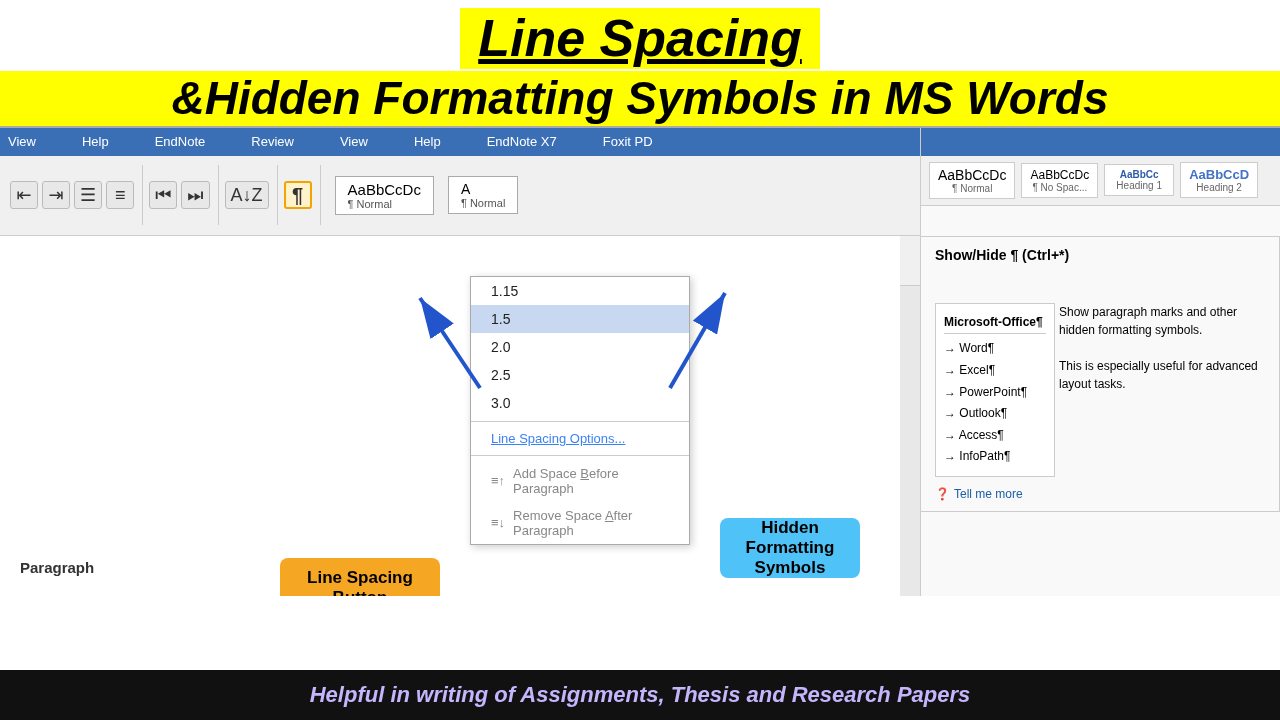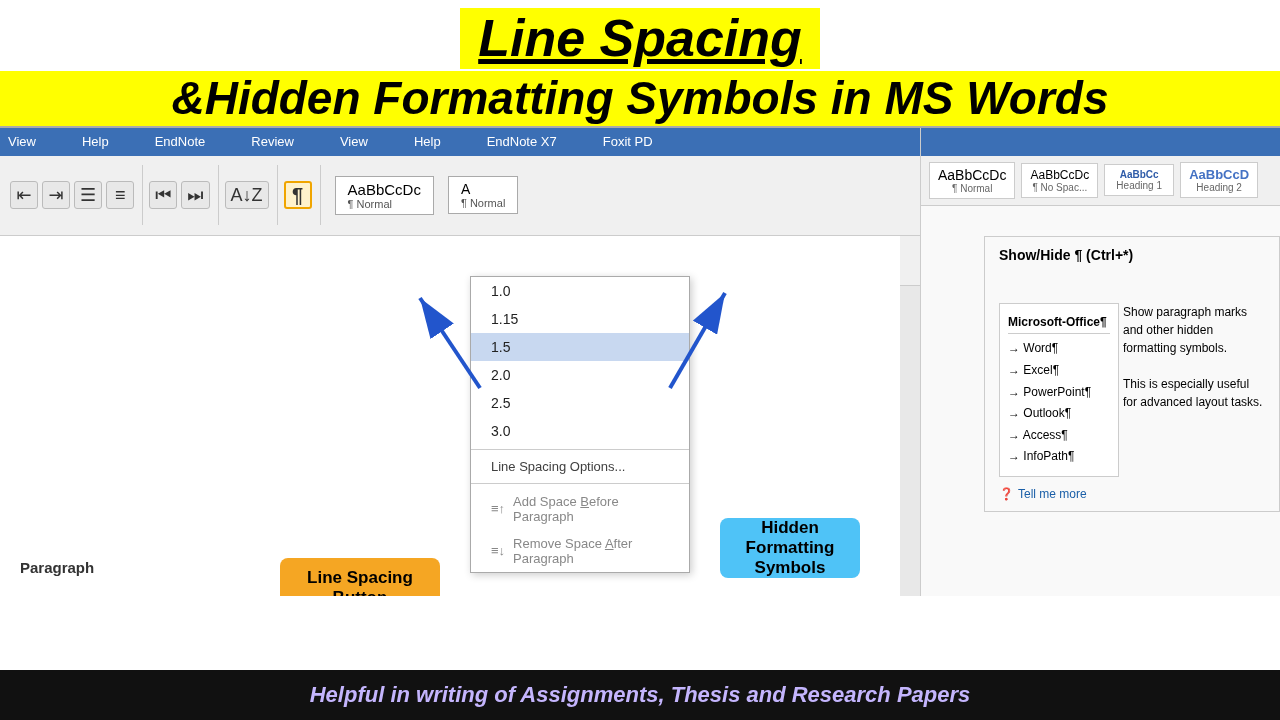--- a/index.html
+++ b/index.html
@@ -147,7 +147,7 @@
       position: absolute;
       right: 0;
       top: 108px;
-      width: 296px;
+      width: 360px;
       background: #f9f9f9;
       border: 1px solid #ccc;
       padding: 10px 14px;

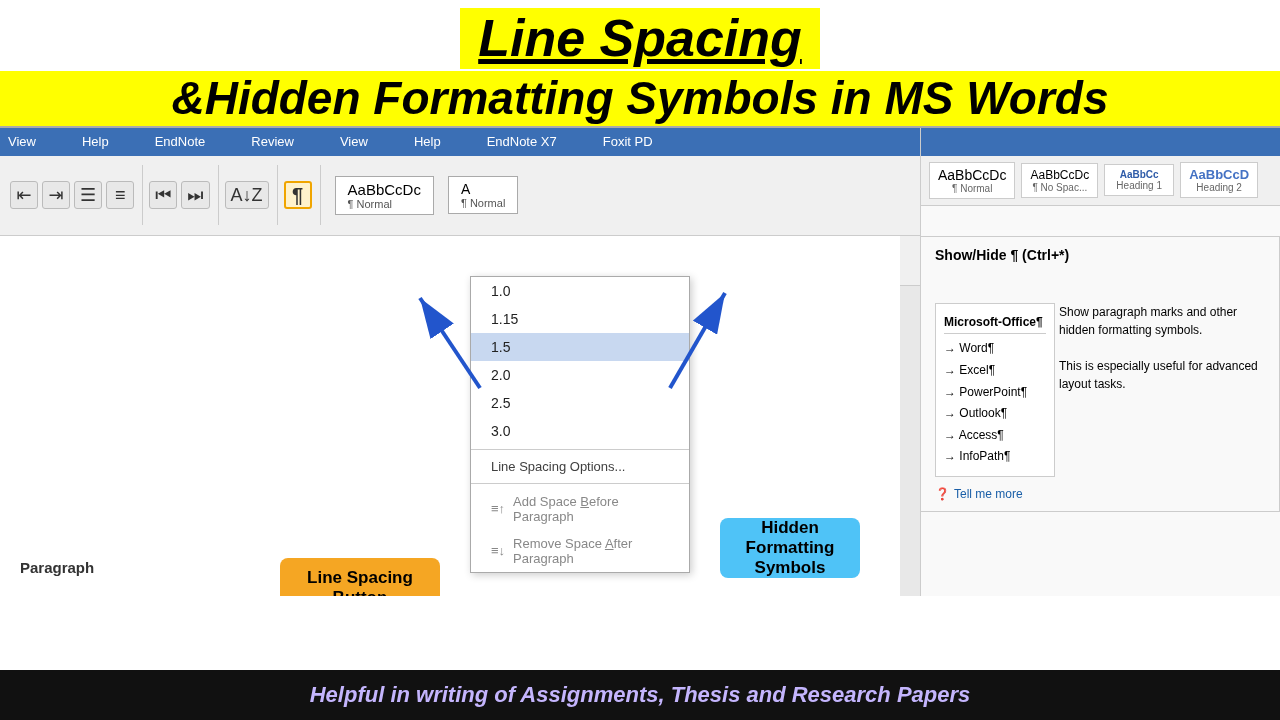--- a/index.html
+++ b/index.html
@@ -398,7 +398,6 @@
   </div>
 
   <div class="ls-dropdown">
-    <div class="ls-option">1.0</div>
     <div class="ls-option">1.15</div>
     <div class="ls-option selected">1.5</div>
     <div class="ls-option">2.0</div>

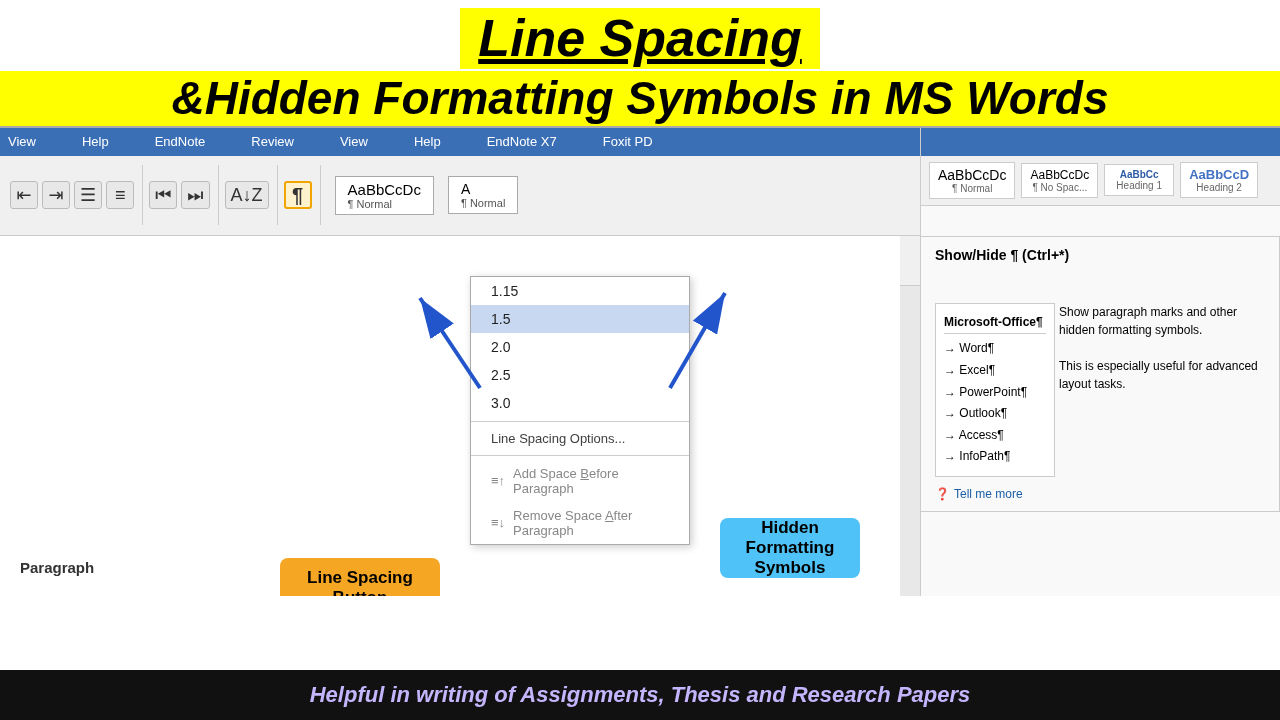--- a/index.html
+++ b/index.html
@@ -233,8 +233,9 @@
     .ls-option-link {
       padding: 5px 20px;
       font-size: 13px;
-      color: #404040;
+      color: #3b82f6;
       cursor: pointer;
+      text-decoration: underline;
     }
     .ls-option-para {
       padding: 6px 20px;

